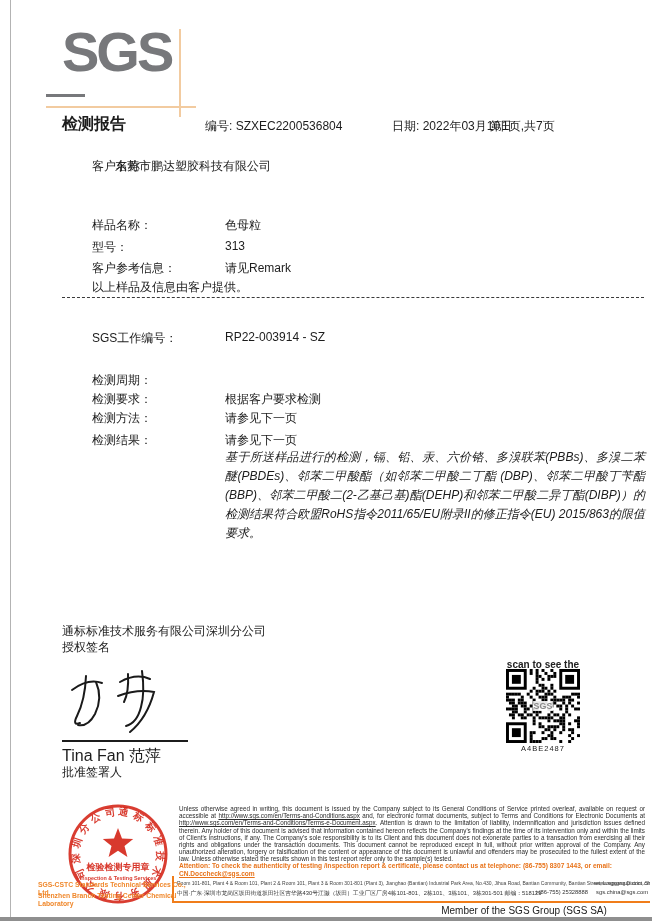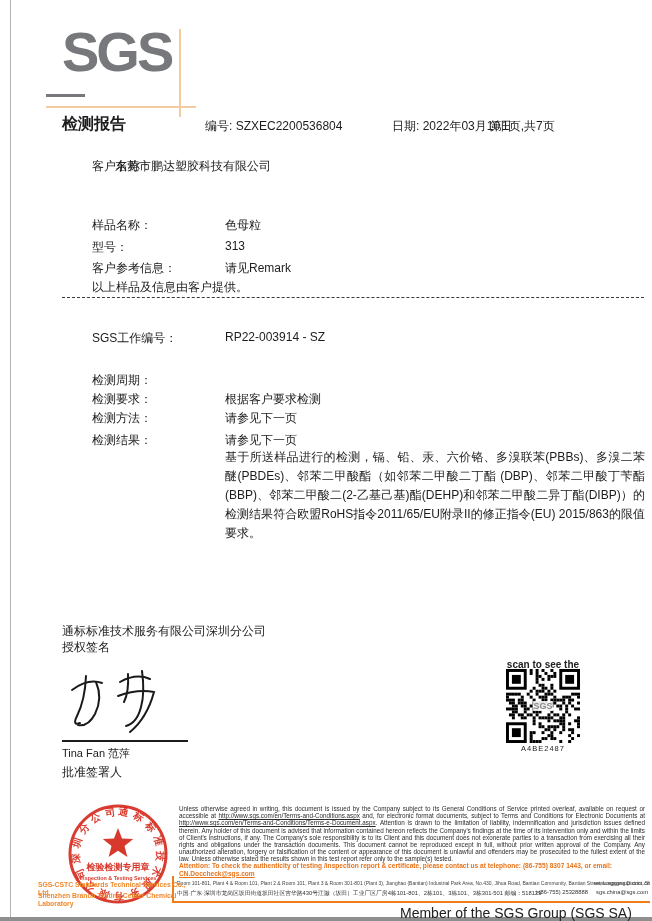--- a/index.html
+++ b/index.html
@@ -29,7 +29,7 @@
                 border-top:1px dashed #3a3a3a; }
 
   .conclusion-p { position:absolute; left:225px; top:448px; width:420px;
-                  font-size:12px; line-height:19px; text-align:justify; }
+                  font-size:12px; line-height:19px; text-align:justify;font-style:italic; }
 
   .sig-company { position:absolute; left:62px; top:623px; font-size:12px; line-height:16px; }
   .sig-auth { position:absolute; left:62px; top:639px; font-size:12px; }

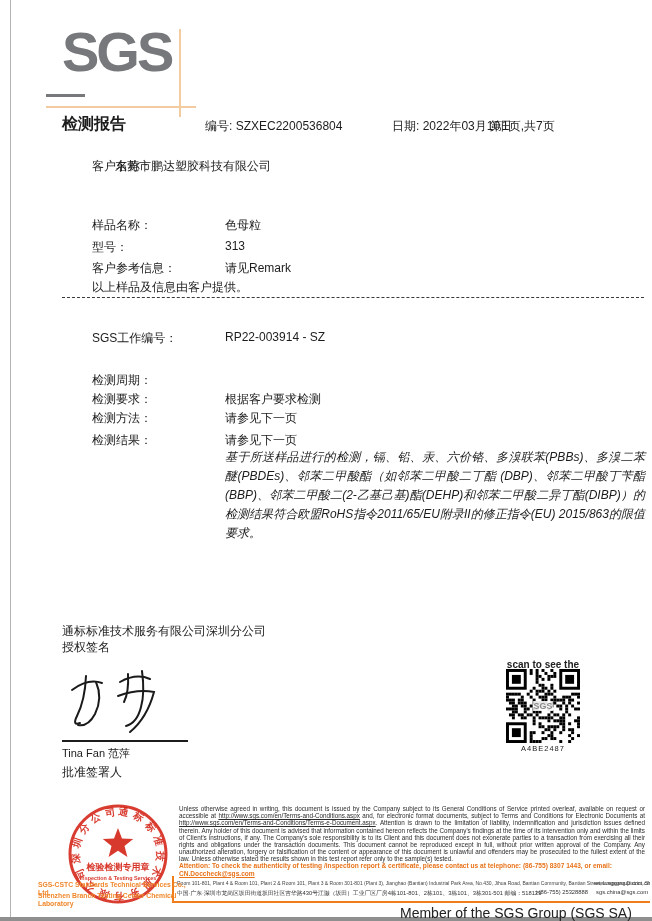--- a/index.html
+++ b/index.html
@@ -35,7 +35,7 @@
   .sig-auth { position:absolute; left:62px; top:639px; font-size:12px; }
   .sig-svg { position:absolute; left:62px; top:664px; }
   .sig-line { position:absolute; left:62px; top:740px; width:126px; height:2px; background:#1c1c1c; }
-  .sig-name { position:absolute; left:62px; top:746px; font-size:11px; }
+  .sig-name { position:absolute; left:62px; top:746px; font-size:16px; }
   .sig-title { position:absolute; left:62px; top:764px; font-size:12px; }
 
   .qr-caption { position:absolute; left:498px; top:659px; width:90px; text-align:center;

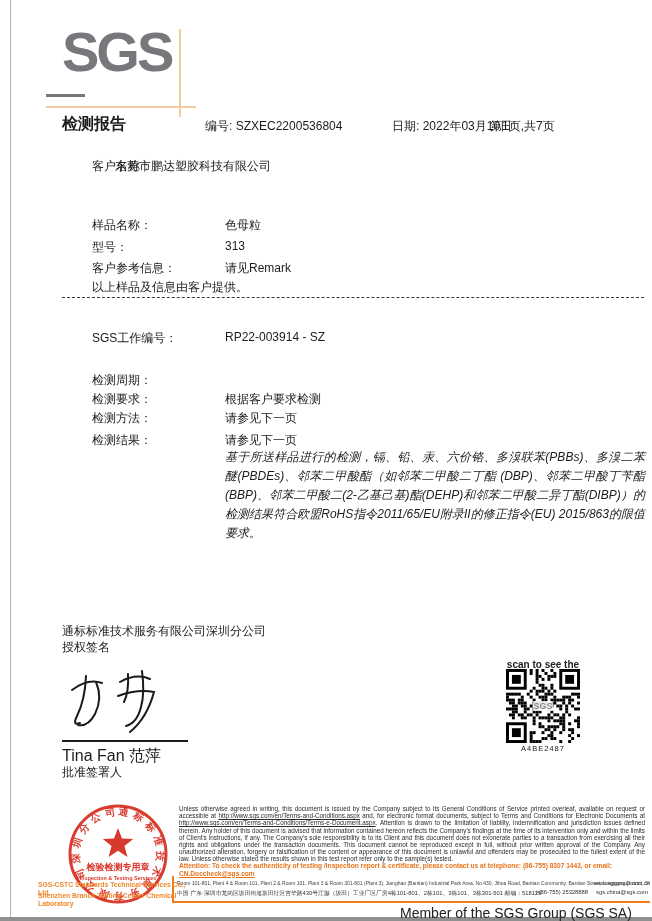--- a/index.html
+++ b/index.html
@@ -68,8 +68,8 @@
   .addr-cn .phone { position:absolute; right:62px; }
   .addr-cn .mail { position:absolute; right:2px; }
 
-  .member { position:absolute; left:400px; top:905px; width:248px; text-align:left;
-            font-size:14px; color:#222; }
+  .member { position:absolute; left:400px; top:905px; width:248px; text-align:center;
+            font-size:10px; color:#222; }
 </style>
 </head>
 <body>

